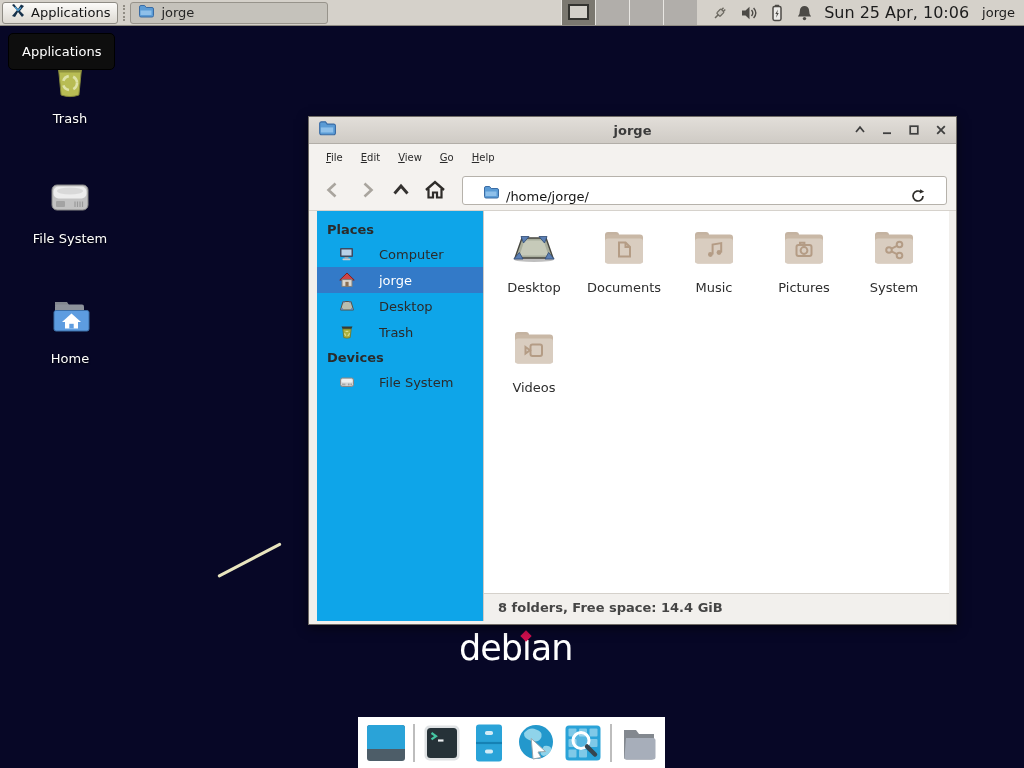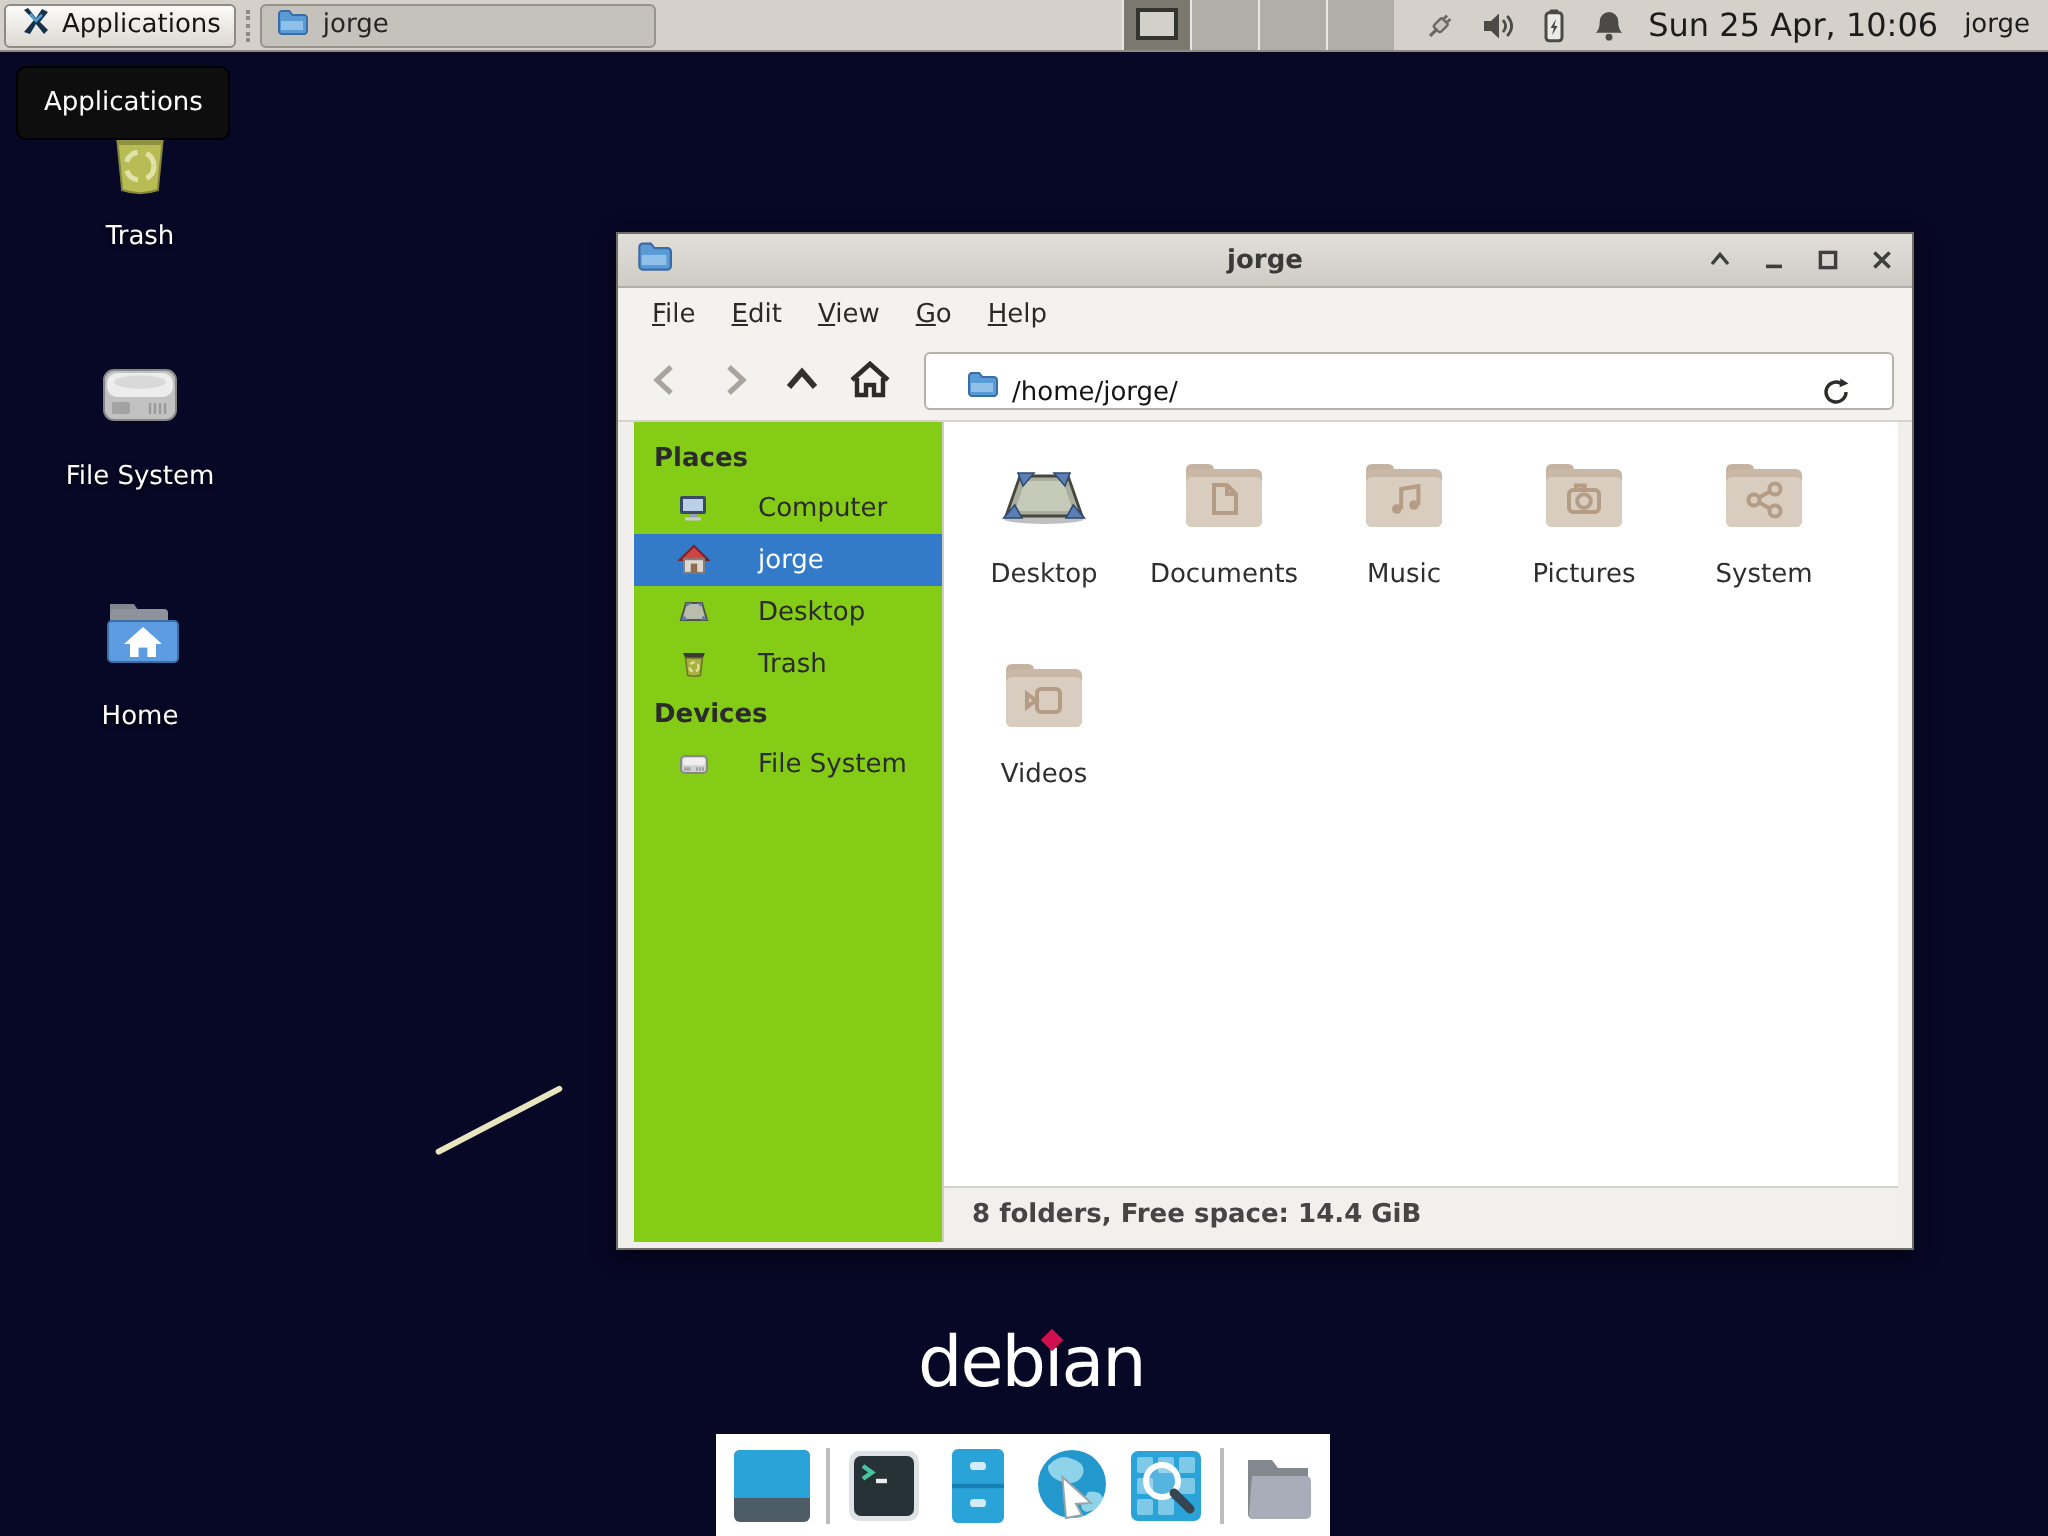--- a/index.html
+++ b/index.html
@@ -66,7 +66,7 @@
 
   .menubar { height:26px; background:#f4f2ef; display:flex; align-items:center;
              padding:0 8px; flex:none; }
-  .menu-item { display:inline-block; padding:3px 9px; font-size:13px; color:#2a2a2a; }
+  .menu-item { display:inline-block; padding:3px 9px; font-size:10px; color:#2a2a2a; }
   .menu-item::first-letter { text-decoration:underline; }
 
   .toolbar { height:41px; background:#f4f2ef; border-bottom:1px solid #d6d2cc;

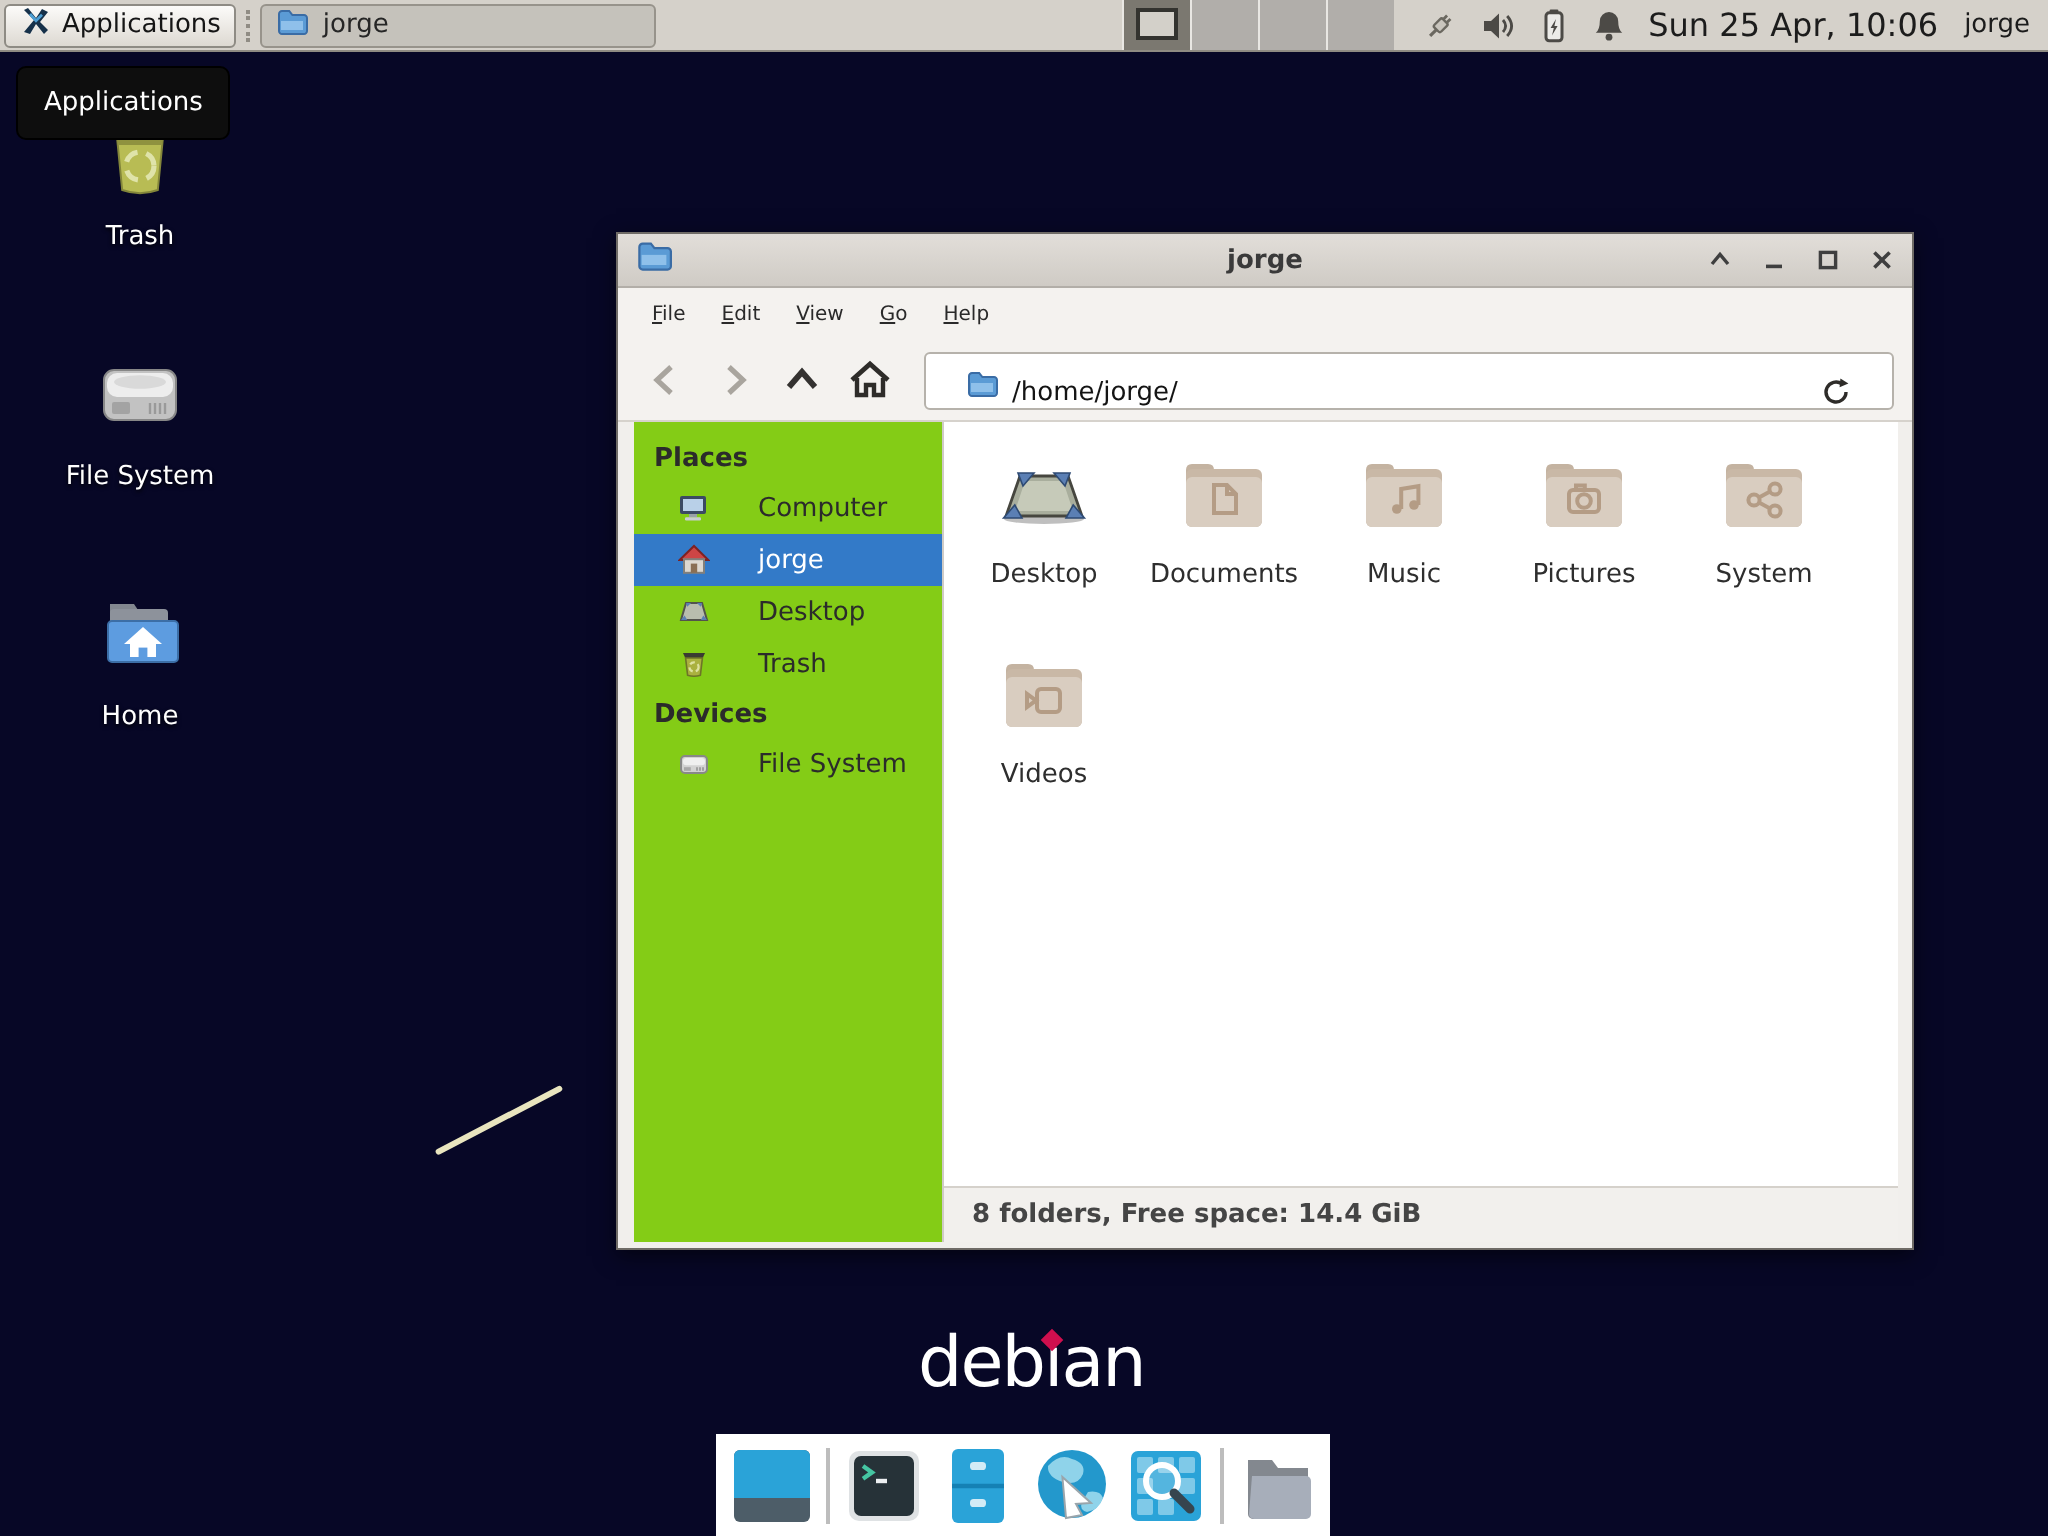--- a/index.html
+++ b/index.html
@@ -79,7 +79,7 @@
   .reload-btn { display:flex; }
 
   .content { flex:1; display:flex; min-height:0; padding:0 7px 3px 8px; }
-  .sidebar { width:155px; background:#84cc16; border-right:1px solid #cfcbc6; padding-top:6px;
+  .sidebar { width:167px; background:#0ea5e9; border-right:1px solid #cfcbc6; padding-top:6px;
              flex:none; }
   .side-header { font-size:13px; font-weight:bold; color:#2b2b2b; padding:5px 10px 4px 10px; }
   .side-item { height:26px; display:flex; align-items:center; gap:24px; padding-left:22px;

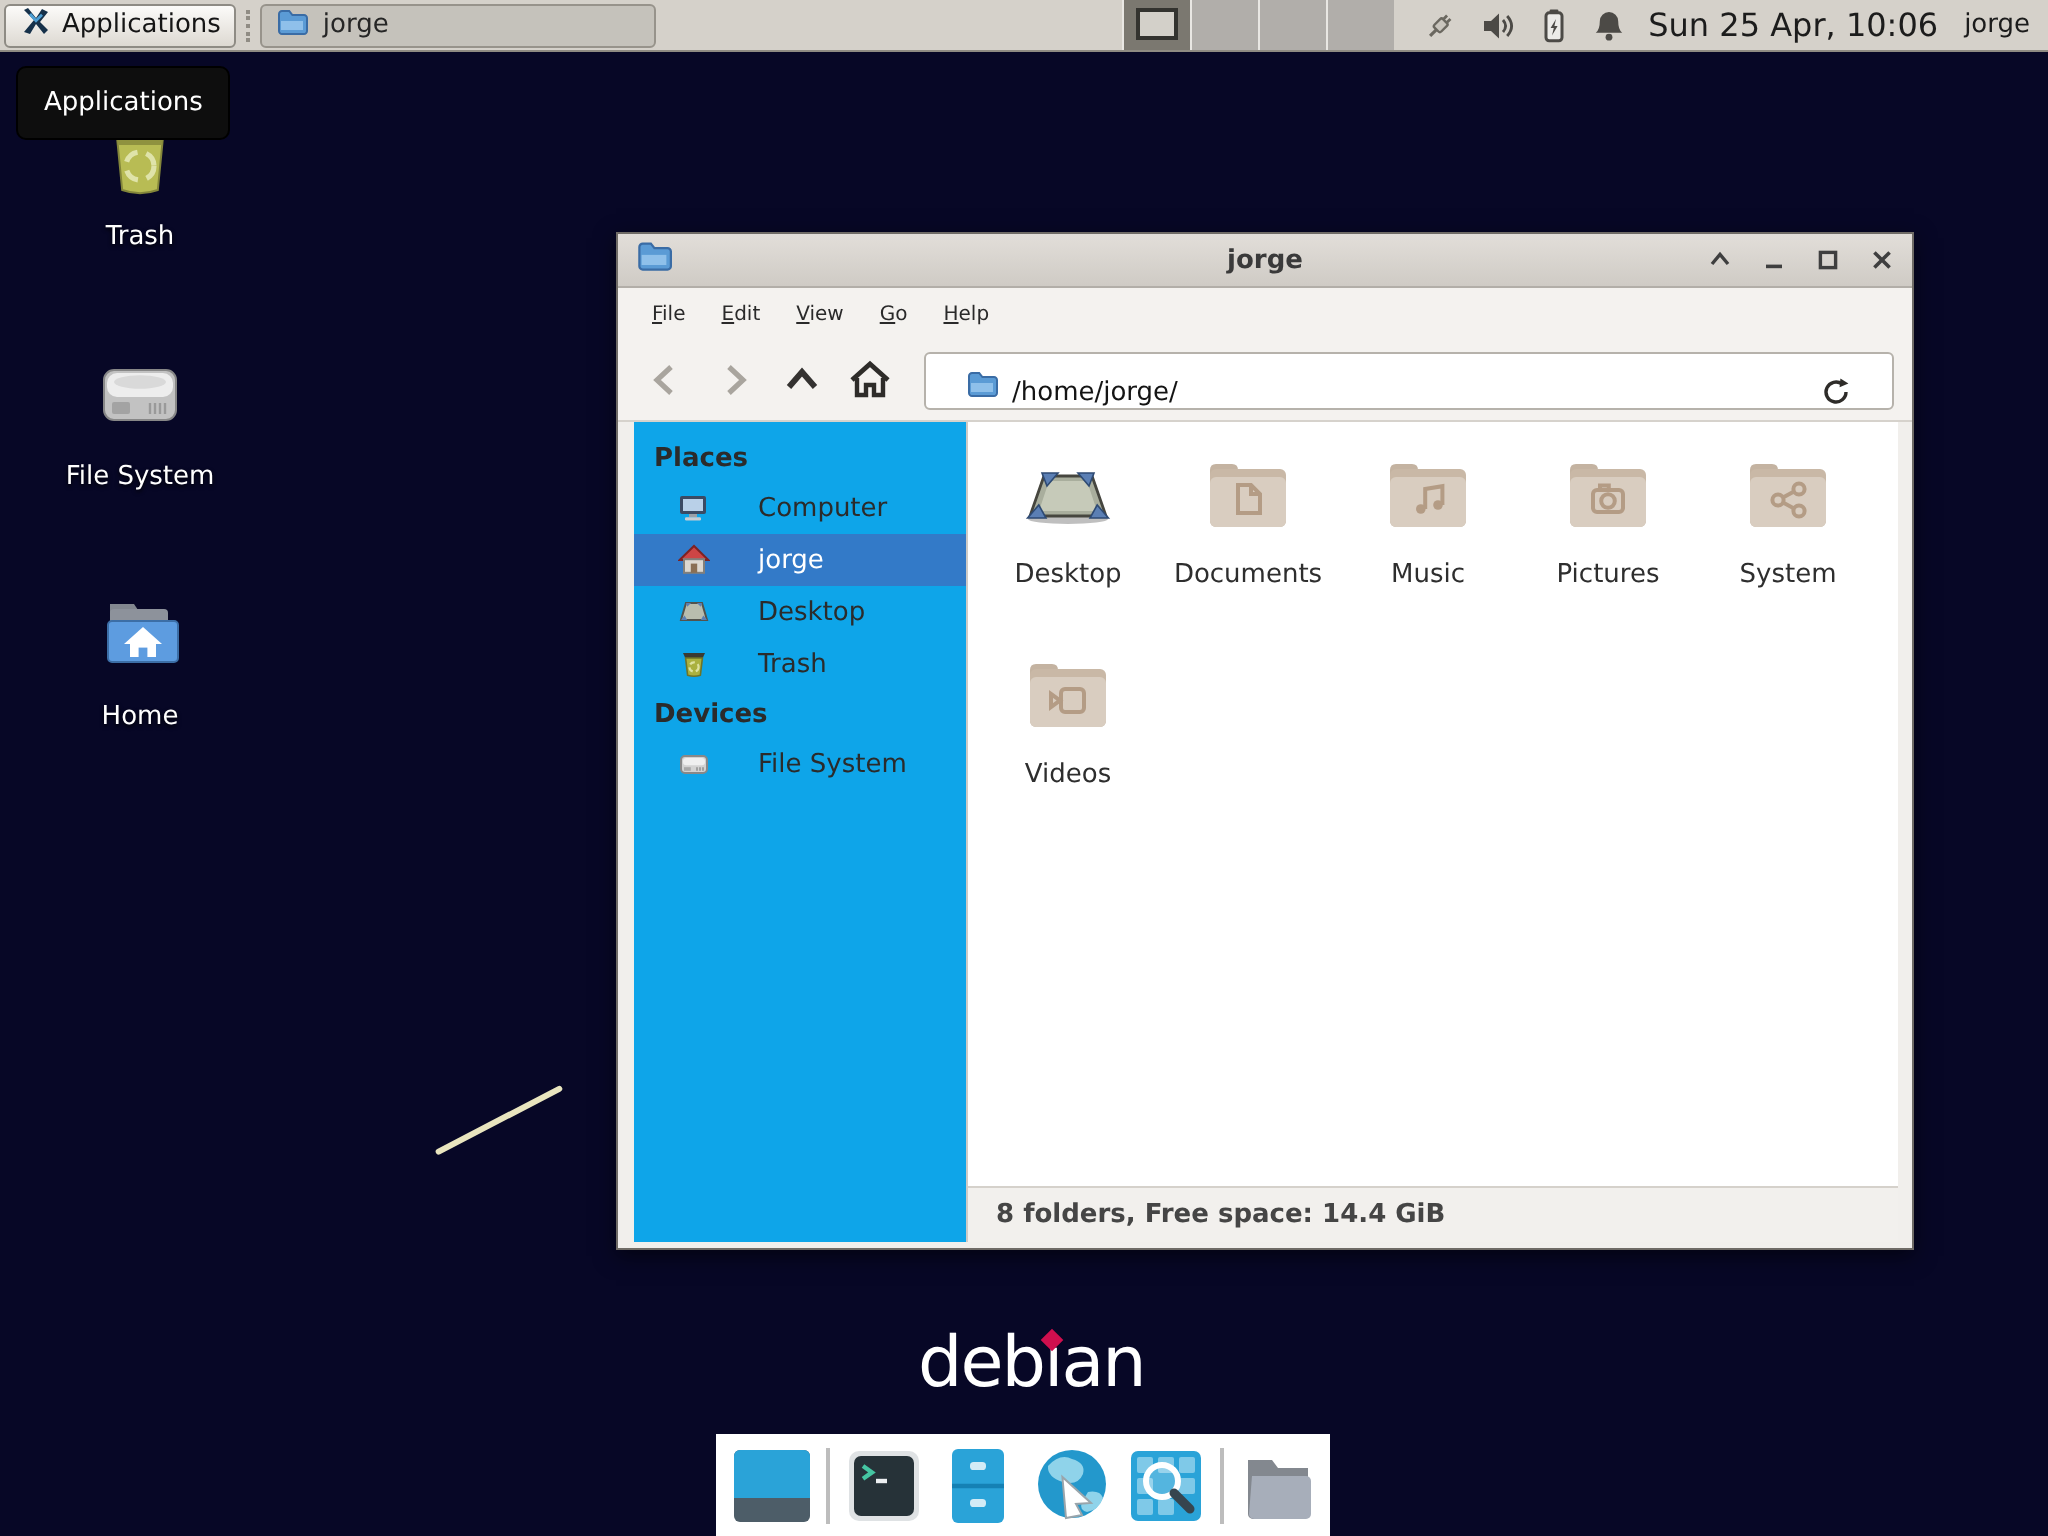--- a/index.html
+++ b/index.html
@@ -46,7 +46,7 @@
               border-radius:2px; z-index:4; }
 
   
-  .logo { position:absolute; left:459px; top:662px; color:#fff; font-size:35px;
+  .logo { position:absolute; left:459px; top:628px; color:#fff; font-size:35px;
           letter-spacing:-1px; z-index:3; }
   .logo .iwrap { position:relative; }
   .logo .diamond { position:absolute; left:50%; top:4px; width:8px; height:8px;

